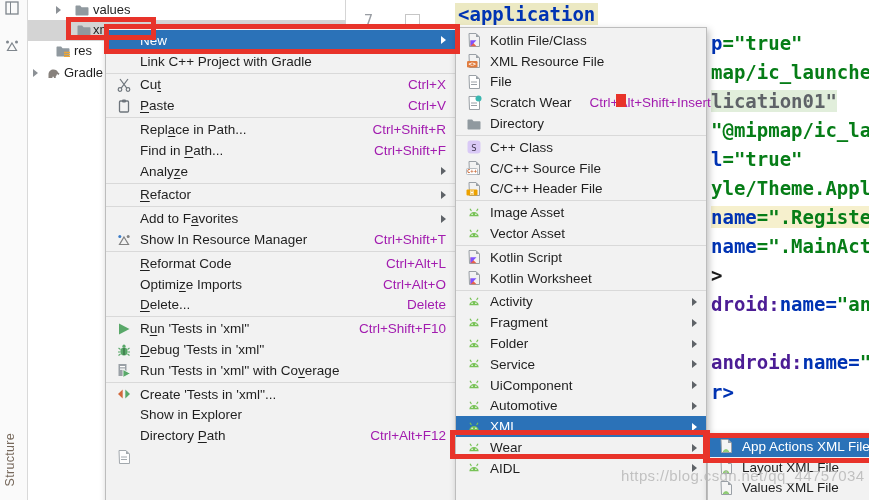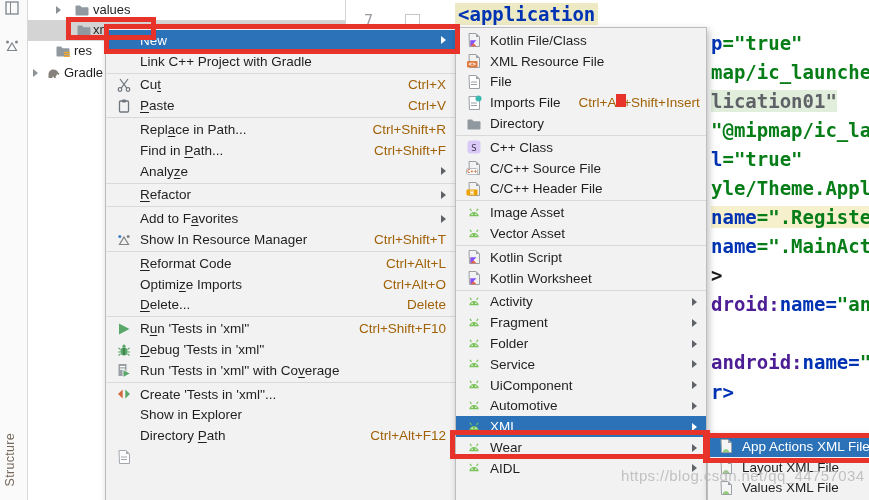--- a/index.html
+++ b/index.html
@@ -51,7 +51,7 @@
   .mic-i svg{width:16px;height:16px;display:block;}
   .mlb{white-space:nowrap;}
   .mlb .u{text-decoration:underline;text-underline-offset:2px;}
-  .msc{margin-left:auto;color:#a16207;padding-left:18px;white-space:nowrap;}
+  .msc{margin-left:auto;color:#a21caf;padding-left:18px;white-space:nowrap;}
   .mar{margin-left:auto;width:0;height:0;border-left:5px solid #5f6368;
        border-top:4px solid transparent;border-bottom:4px solid transparent;flex:none;}
   .mi.sel .mar{border-left-color:#fff;}

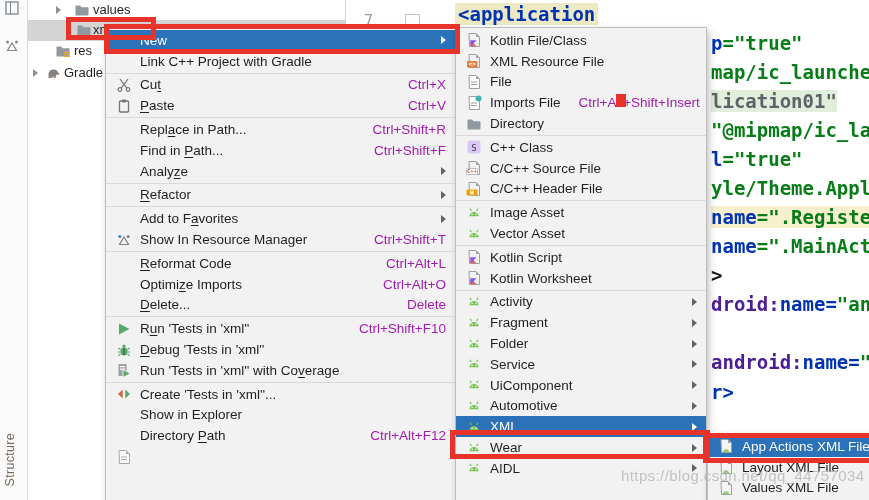--- a/index.html
+++ b/index.html
@@ -350,7 +350,7 @@
           </svg>
         </span>
       </span>
-      <span class="mlb">Imports File</span>
+      <span class="mlb">Scratch Wear</span>
       <span class="msc">Ctrl+Alt+Shift+Insert</span>
     </div>
     <div class="mi">

